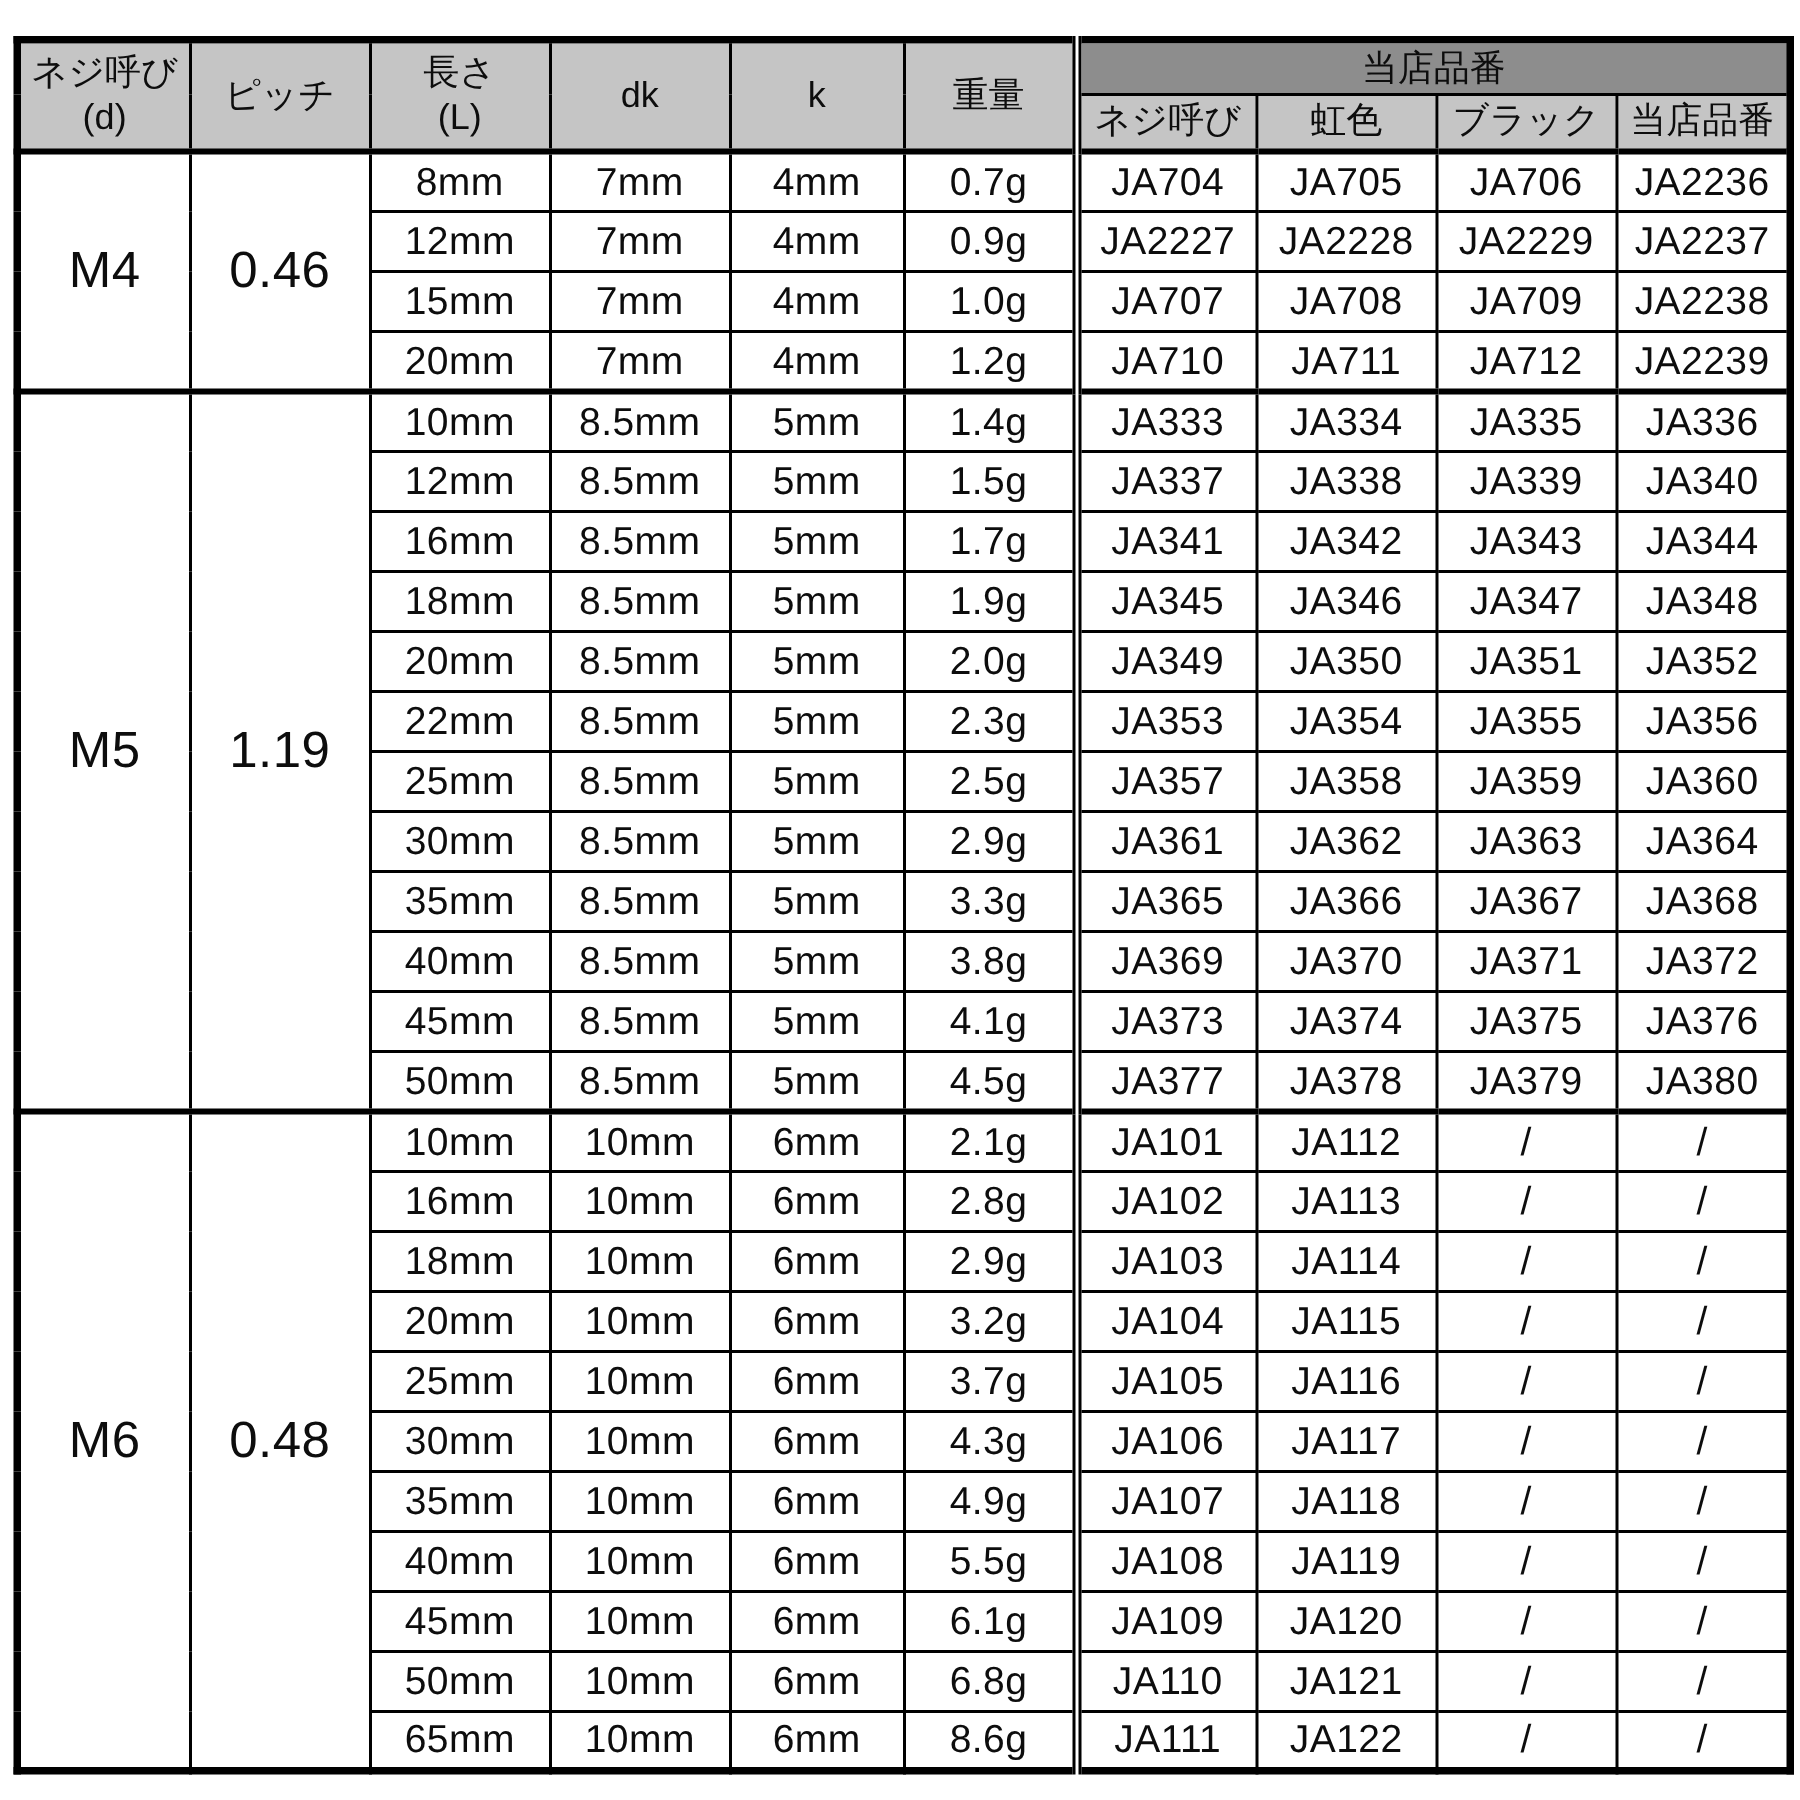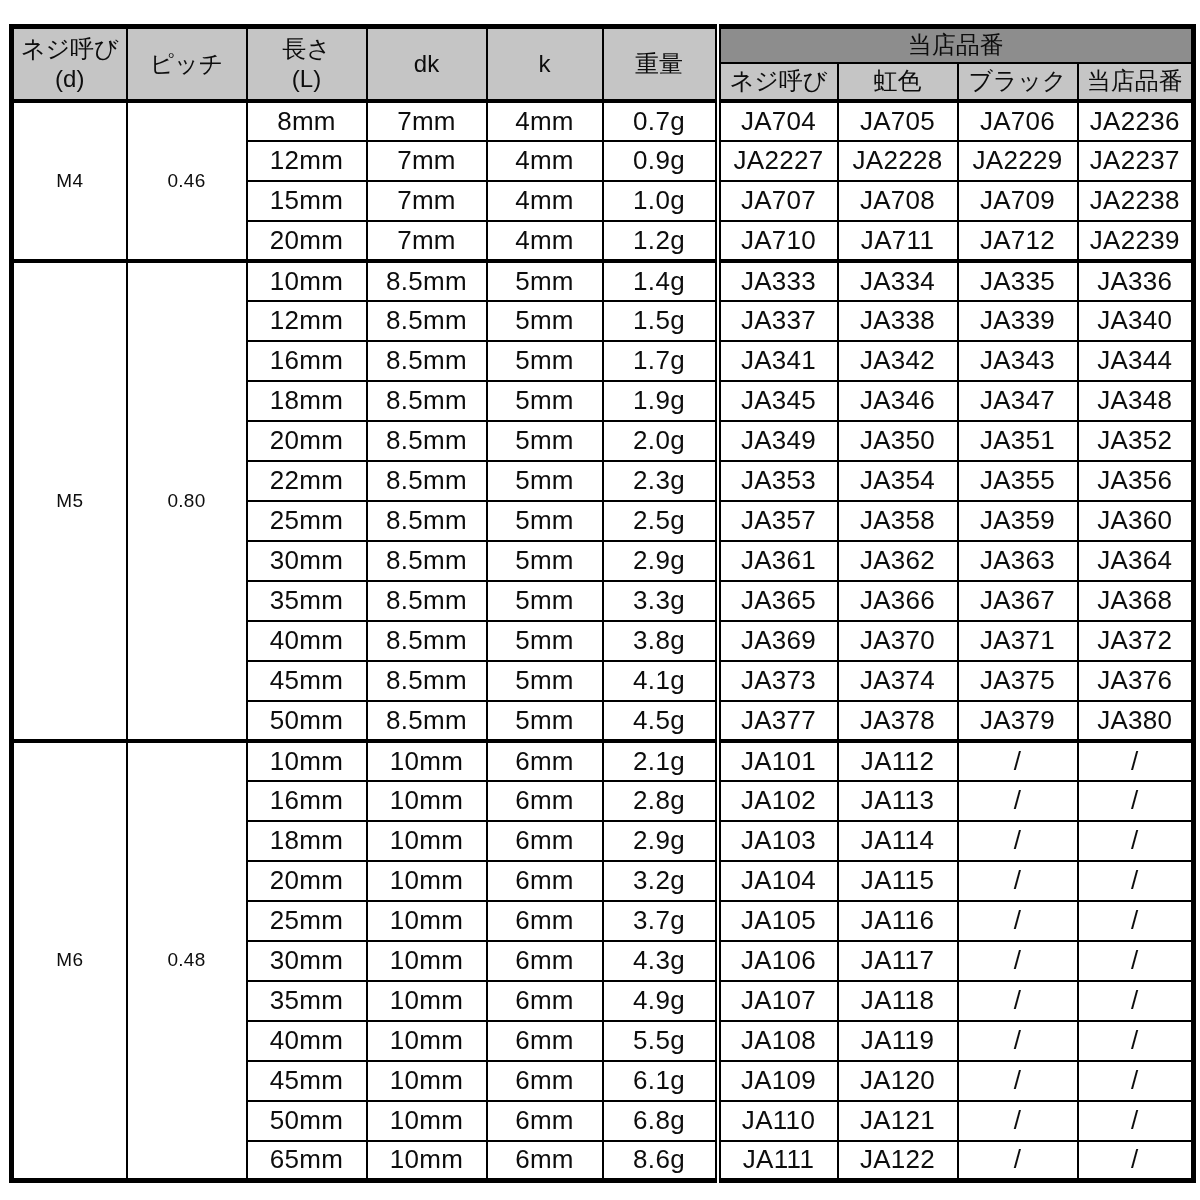--- a/index.html
+++ b/index.html
@@ -50,7 +50,7 @@
     font-size: 26px;
     letter-spacing: 0.3px;
   }
-  td.size-cell, td.pitch-cell { font-size: 19px; }
+  td.size-cell, td.pitch-cell { font-size: 34px; }
 
   .col-first-code { border-left: 6px double var(--border, #000) !important; }
   tr.group-start > td { border-top: 4px solid var(--border, #000); }

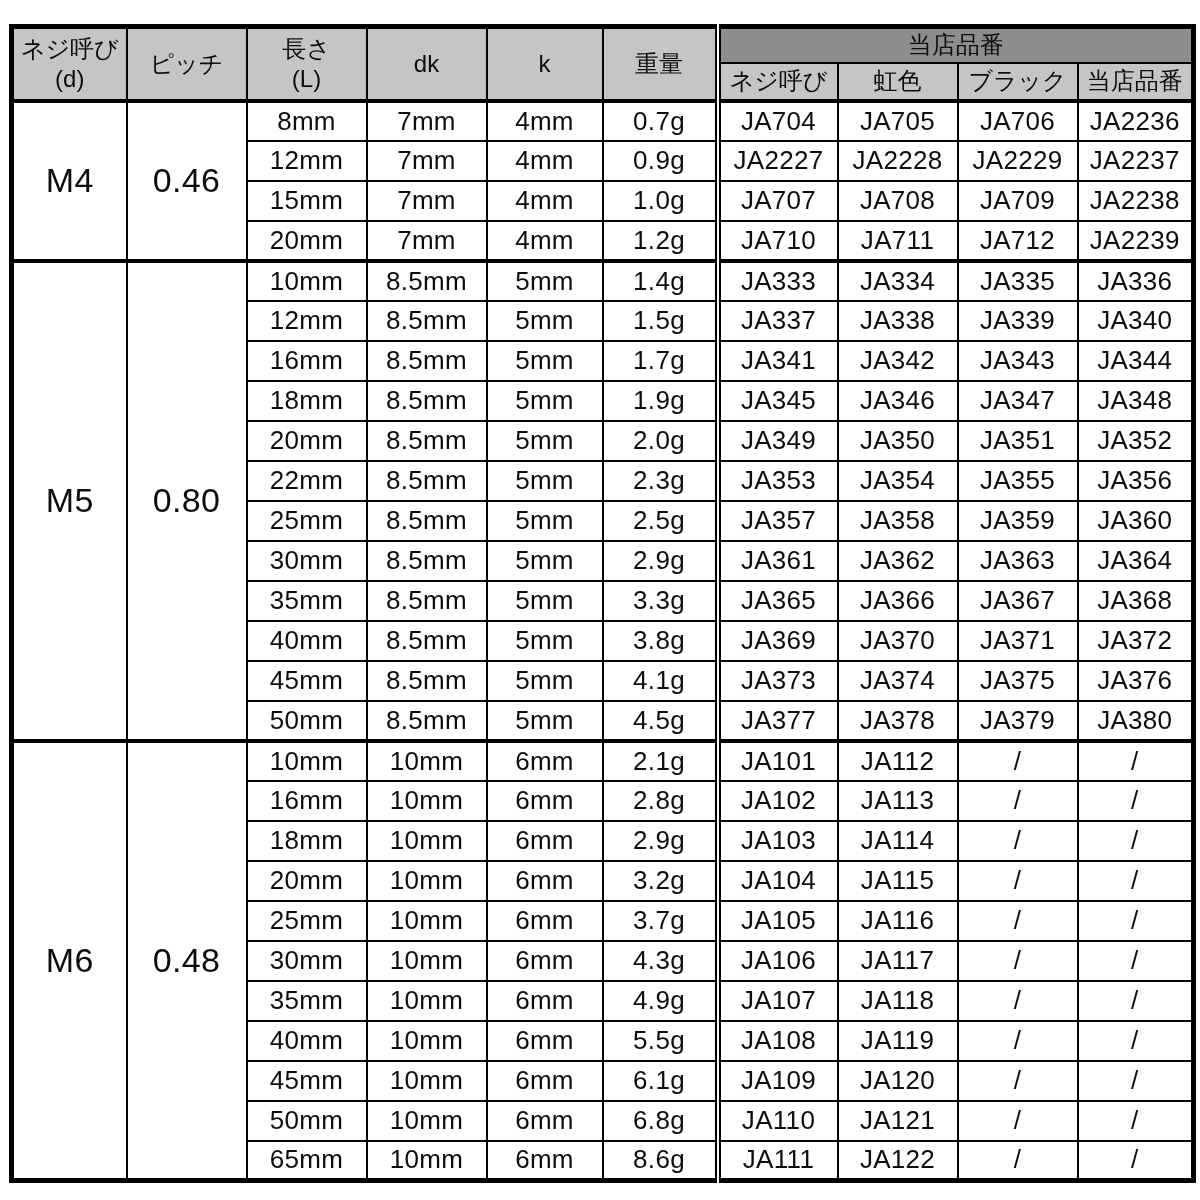--- a/index.html
+++ b/index.html
@@ -140,7 +140,7 @@
         </tr>
         <tr class="group-start">
           <td class="size-cell" rowspan="12">M5</td>
-          <td class="pitch-cell" rowspan="12">0.80</td>
+          <td class="pitch-cell" rowspan="12">1.19</td>
           <td>10mm</td>
           <td>8.5mm</td>
           <td>5mm</td>

